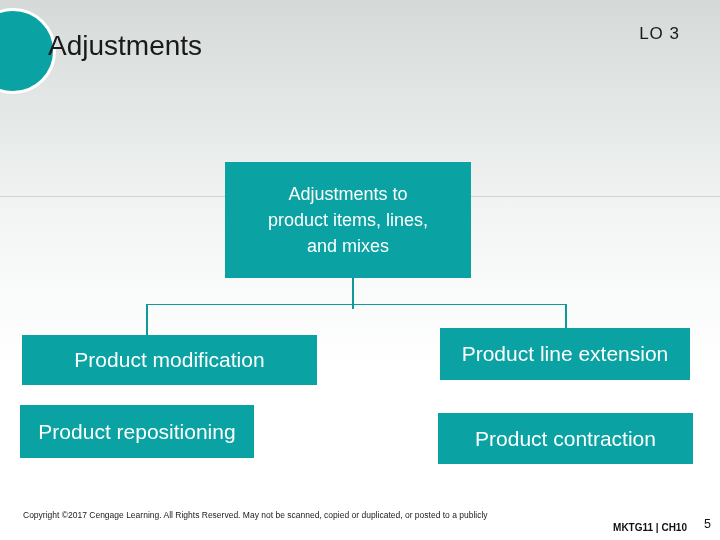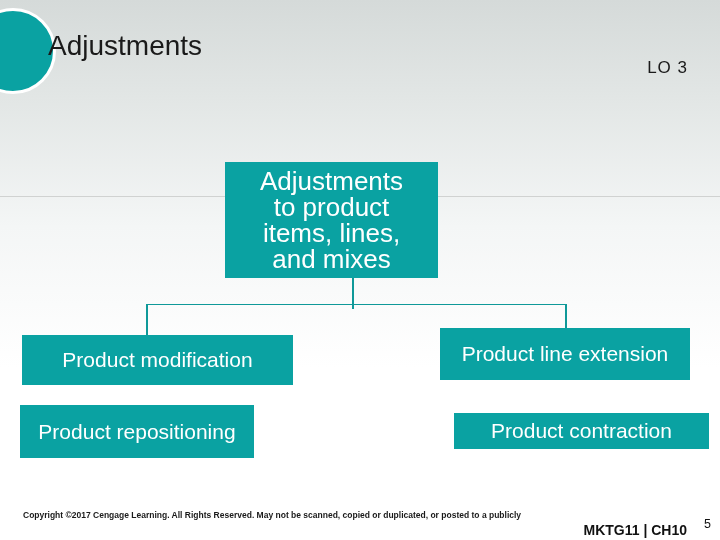--- a/index.html
+++ b/index.html
@@ -29,12 +29,11 @@
   }
   .lo-badge {
     position: absolute;
-    right: 32px; top: 24px;
+    right: 40px; top: 24px;
     font-size: 17px;
     color: #1a1a1a;
     letter-spacing: 1px;
     white-space: nowrap;
-    margin-top: 34px;
   }
   .divider {
     position: absolute;

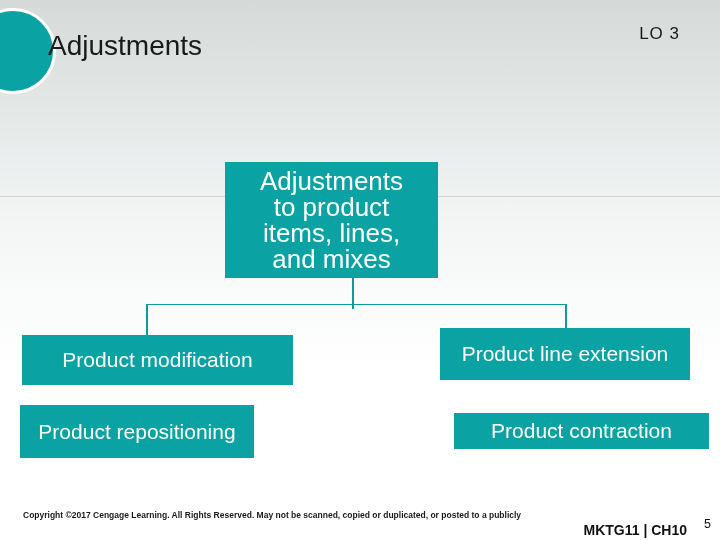--- a/index.html
+++ b/index.html
@@ -52,8 +52,8 @@
   }
   .node-root {
     left: 225px; top: 162px;
-    width: 213px; height: 116px;
-    font-size: 26px;
+    width: 246px; height: 116px;
+    font-size: 18px;
     line-height: 26px;
     padding: 0 40px;
     box-sizing: border-box;

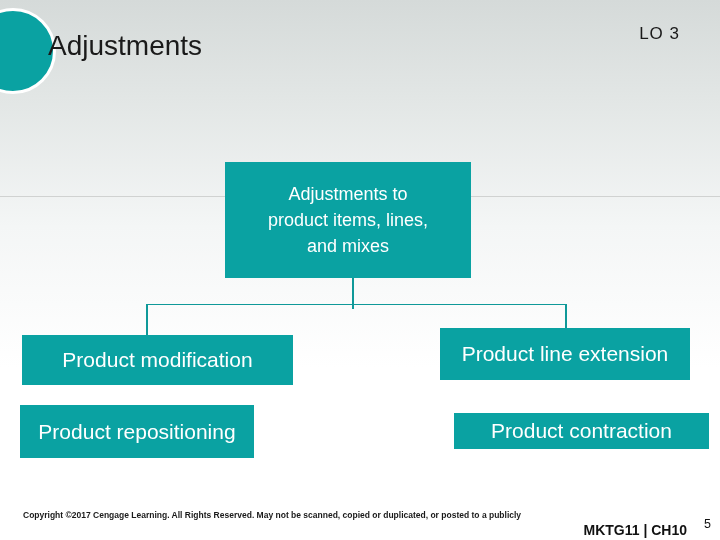--- a/index.html
+++ b/index.html
@@ -59,7 +59,7 @@
     box-sizing: border-box;
   }
   .node-child { font-size: 21px; }
-  #node-modification  { left: 22px;  top: 335px; width: 271px; height: 50px; }
+  #node-modification  { left: 22px;  top: 335px; width: 295px; height: 50px; }
   #node-extension     { left: 440px; top: 328px; width: 250px; height: 52px; }
   #node-repositioning { left: 20px;  top: 405px; width: 234px; height: 53px; }
   #node-contraction   { left: 454px; top: 413px; width: 255px; height: 36px; }

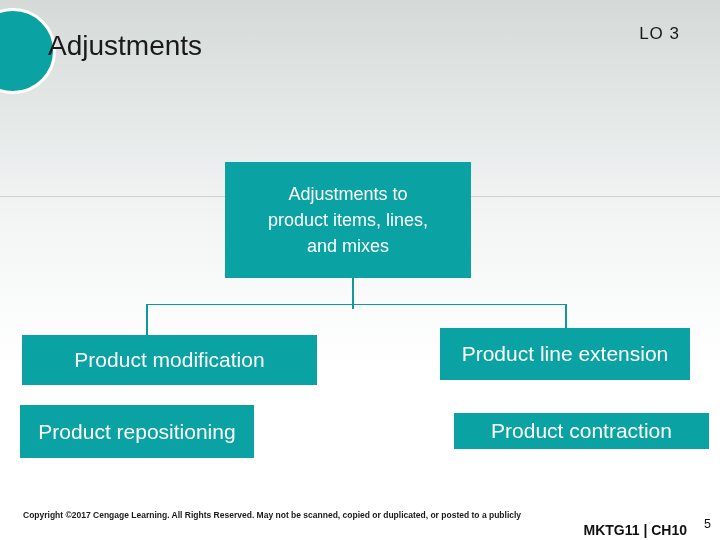--- a/index.html
+++ b/index.html
@@ -62,7 +62,7 @@
   #node-modification  { left: 22px;  top: 335px; width: 295px; height: 50px; }
   #node-extension     { left: 440px; top: 328px; width: 250px; height: 52px; }
   #node-repositioning { left: 20px;  top: 405px; width: 234px; height: 53px; }
-  #node-contraction   { left: 454px; top: 413px; width: 255px; height: 36px; }
+  #node-contraction   { left: 438px; top: 413px; width: 255px; height: 51px; }
   .connector { position: absolute; background: #0f9999; }
   .conn-stem   { left: 352px; top: 278px; width: 1.5px; height: 26px; }
   .conn-hbar   { left: 146px; top: 303.5px; width: 420px; height: 1.5px; }

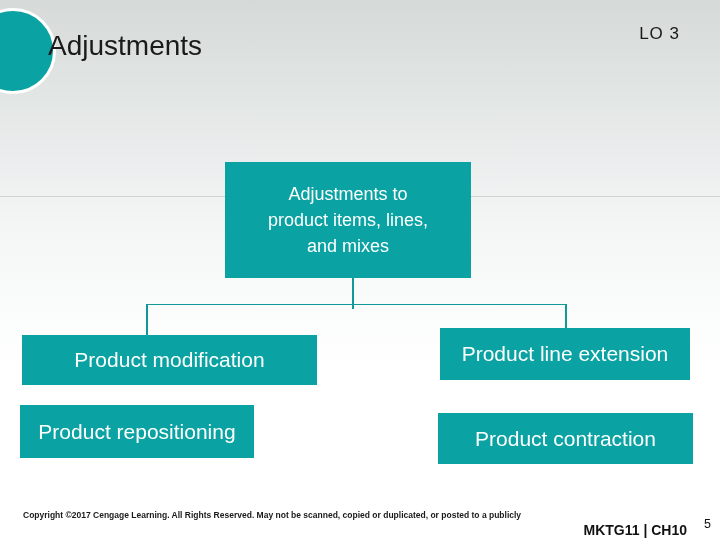--- a/index.html
+++ b/index.html
@@ -76,7 +76,6 @@
     line-height: 13px;
     color: #1a1a1a;
     white-space: nowrap;
-    font-weight: bold;
   }
   .course-code {
     position: absolute;

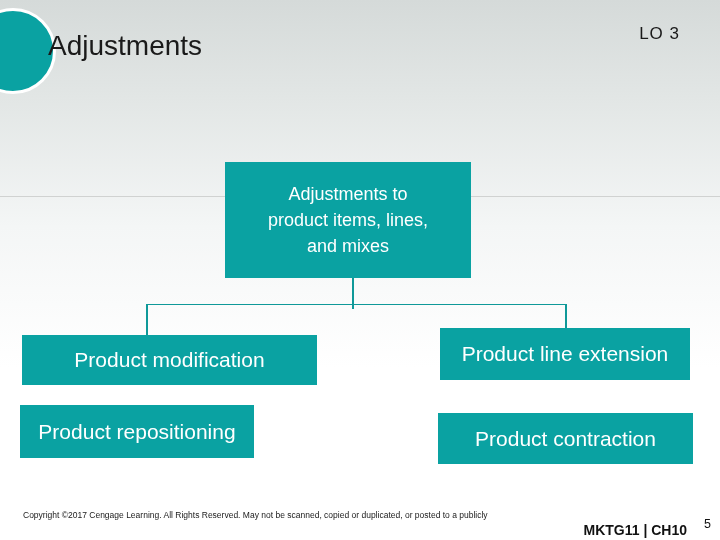--- a/index.html
+++ b/index.html
@@ -80,7 +80,7 @@
   .course-code {
     position: absolute;
     right: 33px; top: 522px;
-    font-size: 14px;
+    font-size: 10px;
     font-weight: bold;
     color: #111111;
     white-space: nowrap;

